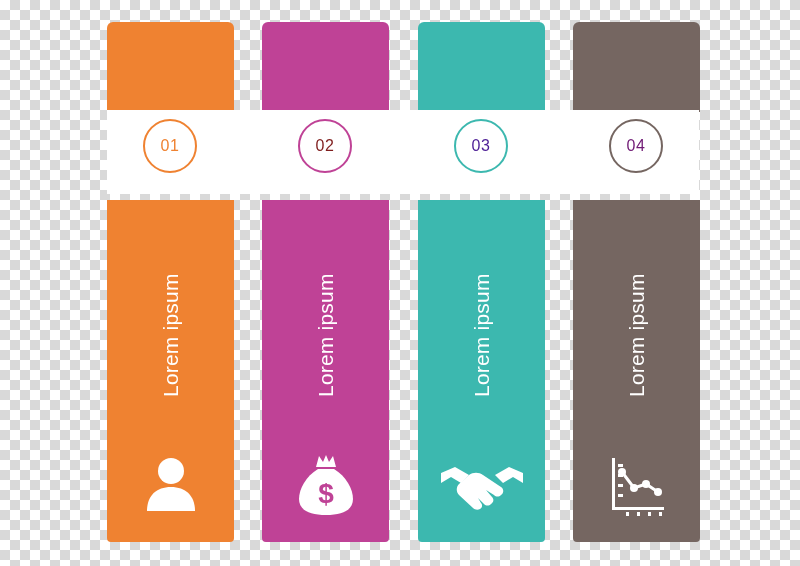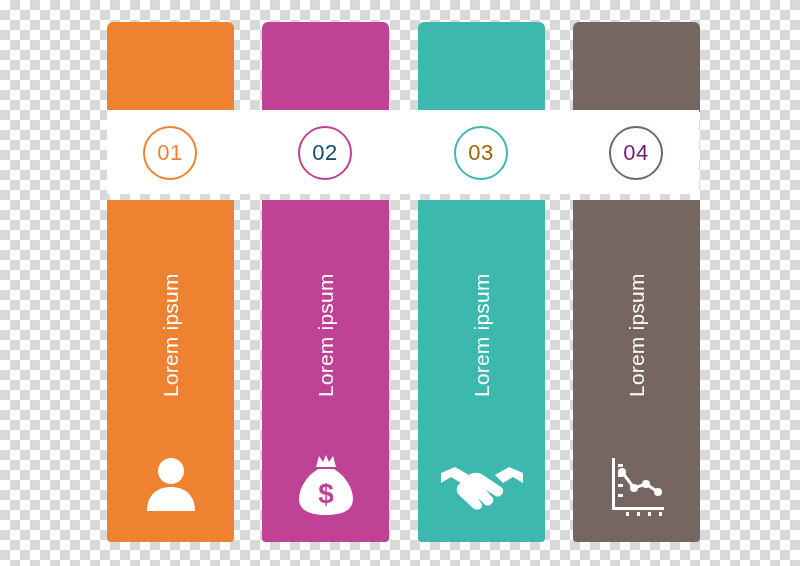--- a/index.html
+++ b/index.html
@@ -86,7 +86,7 @@
   }
   .badge {
     position: absolute;
-    top: 16px;
+    top: 9px;
     width: 54px;
     height: 54px;
     border-radius: 50%;
@@ -96,7 +96,7 @@
     display: flex;
     align-items: center;
     justify-content: center;
-    font-size: 22px;
+    font-size: 16px;
     letter-spacing: 0.5px;
   }
 </style>

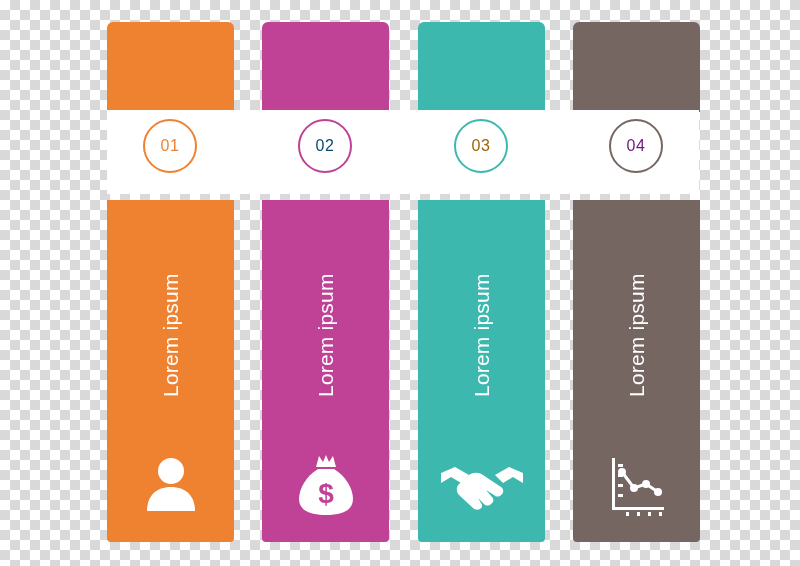--- a/index.html
+++ b/index.html
@@ -174,7 +174,7 @@
 
   <div class="band">
     <div class="badge" style="left: 36px; border-color: rgb(239, 130, 49); color: rgb(239, 130, 49);">01</div>
-    <div class="badge" style="left: 191px; border-color: rgb(191, 66, 150); color: #0c4a6e;">02</div>
+    <div class="badge" style="left: 191px; border-color: rgb(191, 66, 150); color: #7f1d1d;">02</div>
     <div class="badge" style="left: 347px; border-color: rgb(60, 184, 175); color: #a16207;">03</div>
     <div class="badge" style="left: 502px; border-color: rgb(117, 102, 97); color: #701a75;">04</div>
   </div>

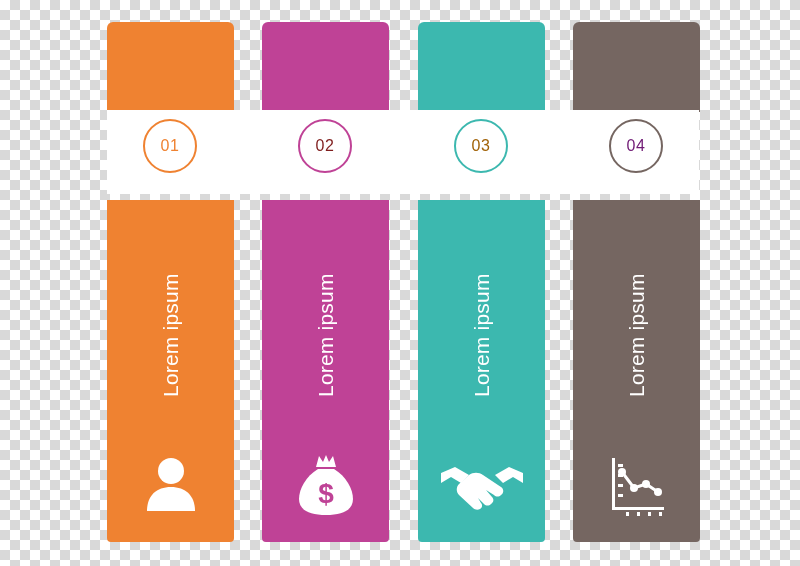--- a/index.html
+++ b/index.html
@@ -175,7 +175,7 @@
   <div class="band">
     <div class="badge" style="left: 36px; border-color: rgb(239, 130, 49); color: rgb(239, 130, 49);">01</div>
     <div class="badge" style="left: 191px; border-color: rgb(191, 66, 150); color: #7f1d1d;">02</div>
-    <div class="badge" style="left: 347px; border-color: rgb(60, 184, 175); color: #a16207;">03</div>
+    <div class="badge" style="left: 347px; border-color: rgb(60, 184, 175); color: #4c1d95;">03</div>
     <div class="badge" style="left: 502px; border-color: rgb(117, 102, 97); color: #701a75;">04</div>
   </div>
 

